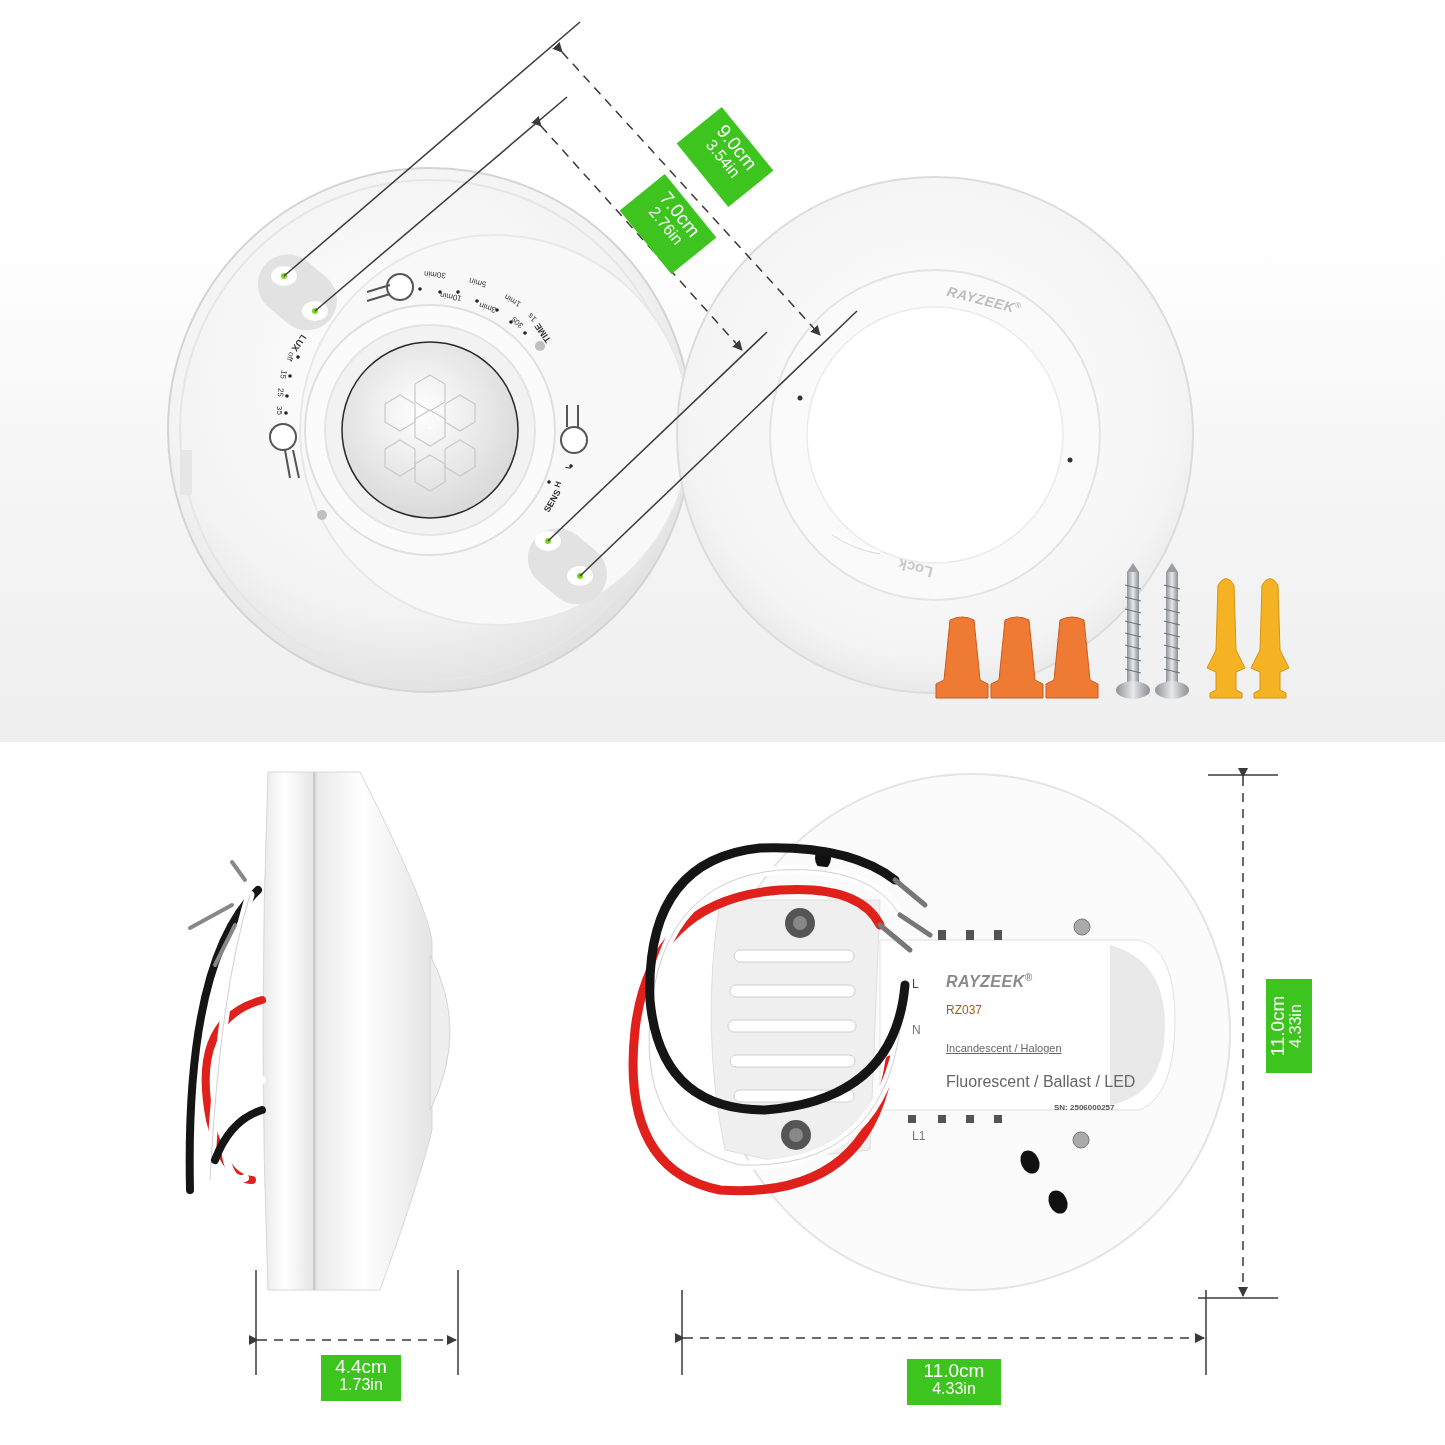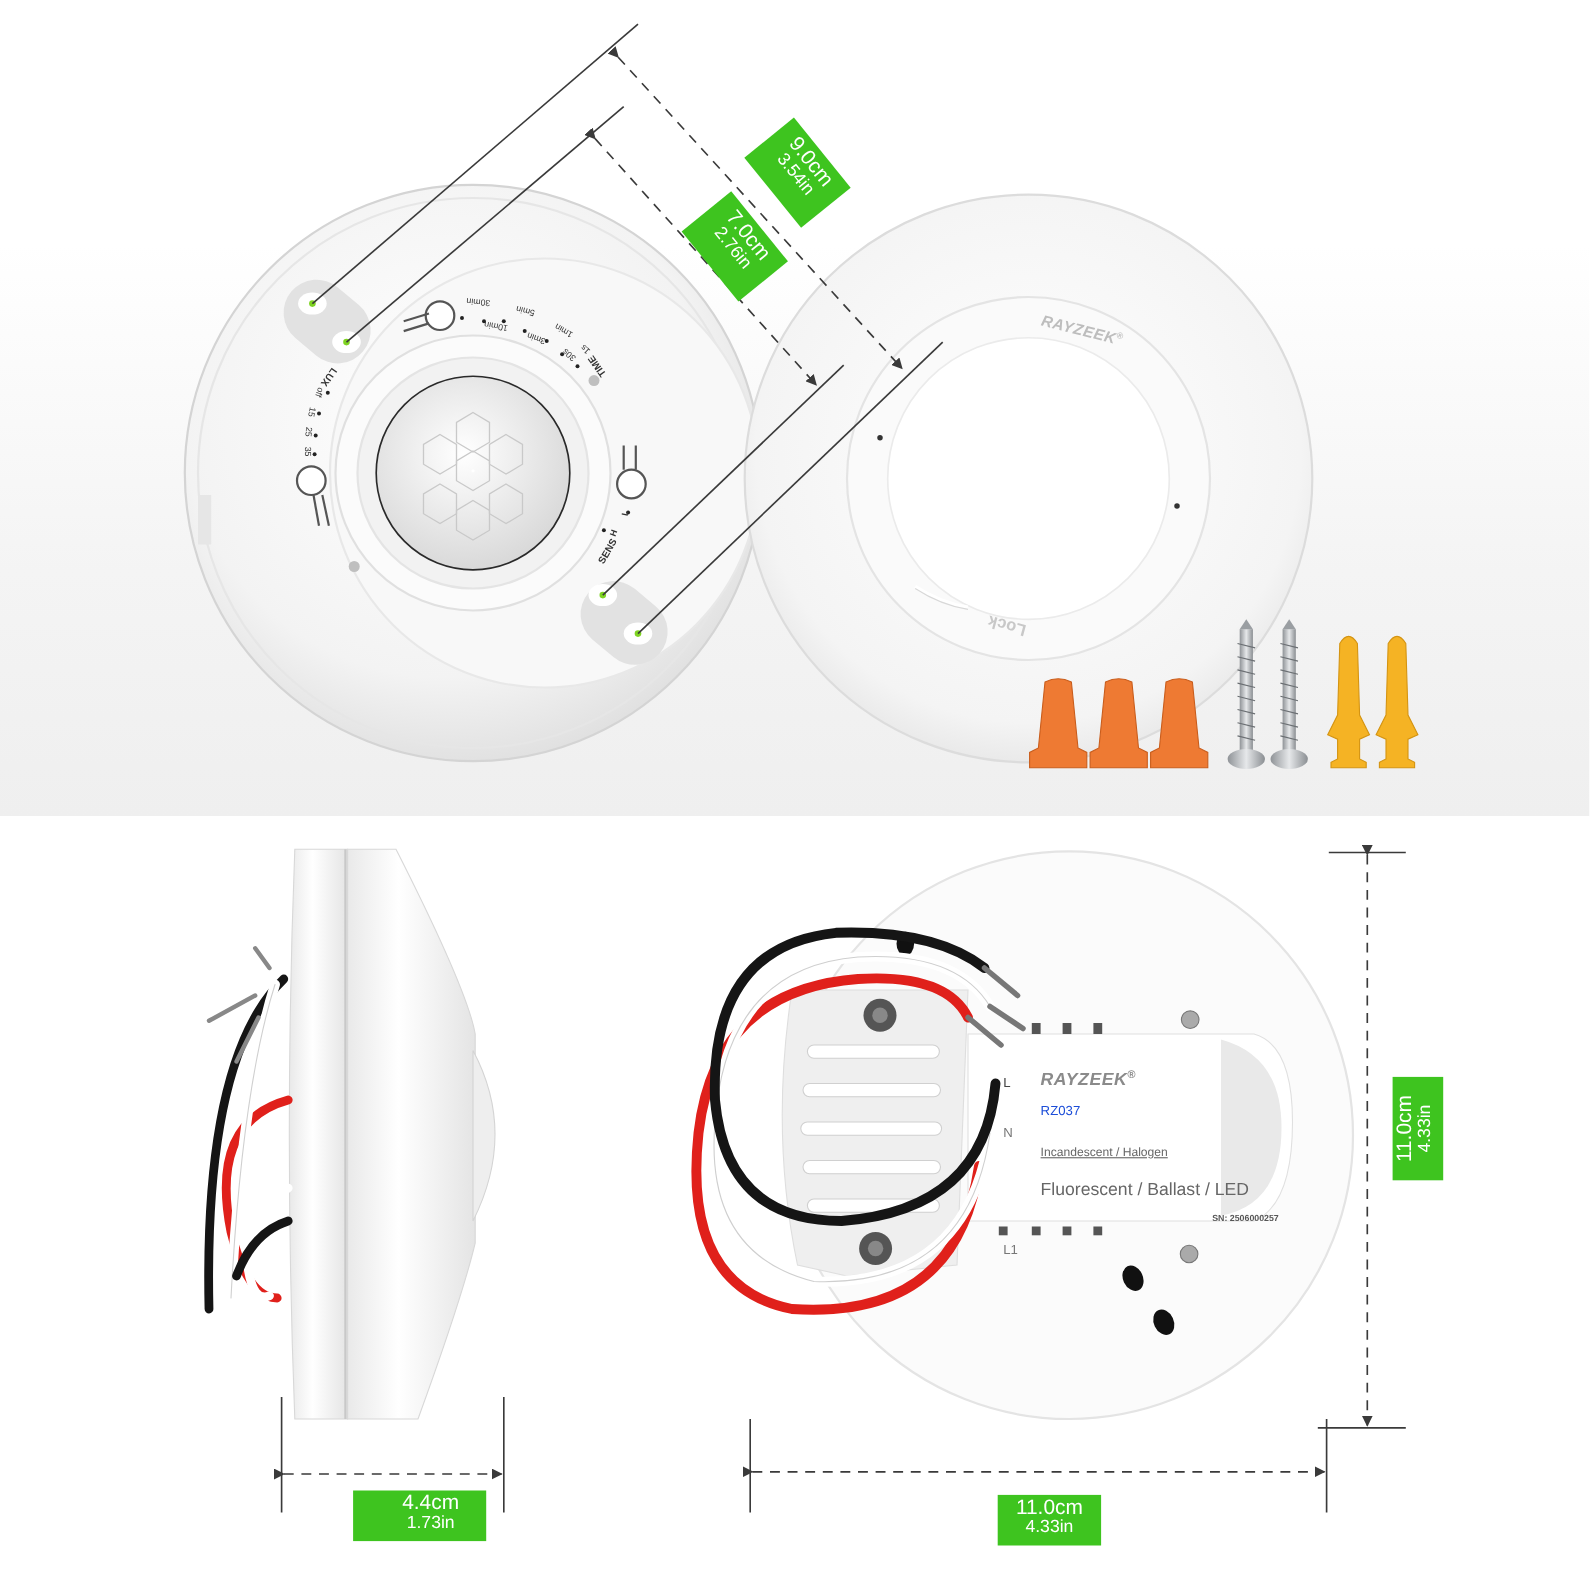--- a/index.html
+++ b/index.html
@@ -290,7 +290,7 @@
 <div class="print" style="left:946px; top:972px; font-size:16px; font-weight:bold; font-style:italic; color:#8a8a8a; letter-spacing:0.5px;">
   <span>RAYZEEK</span><sup style="font-size:10px;">®</sup>
 </div>
-<div class="print" style="left:946px; top:1003px; font-size:12px; color:#1d4ed8;">RZ037</div>
+<div class="print" style="left:946px; top:1003px; font-size:12px; color:#a16207;">RZ037</div>
 <div class="print" style="left:912px; top:977px; font-size:12px; color:#444;">L</div>
 <div class="print" style="left:912px; top:1023px; font-size:12px; color:#777;">N</div>
 <div class="print" style="left:912px; top:1129px; font-size:12px; color:#777;">L1</div>

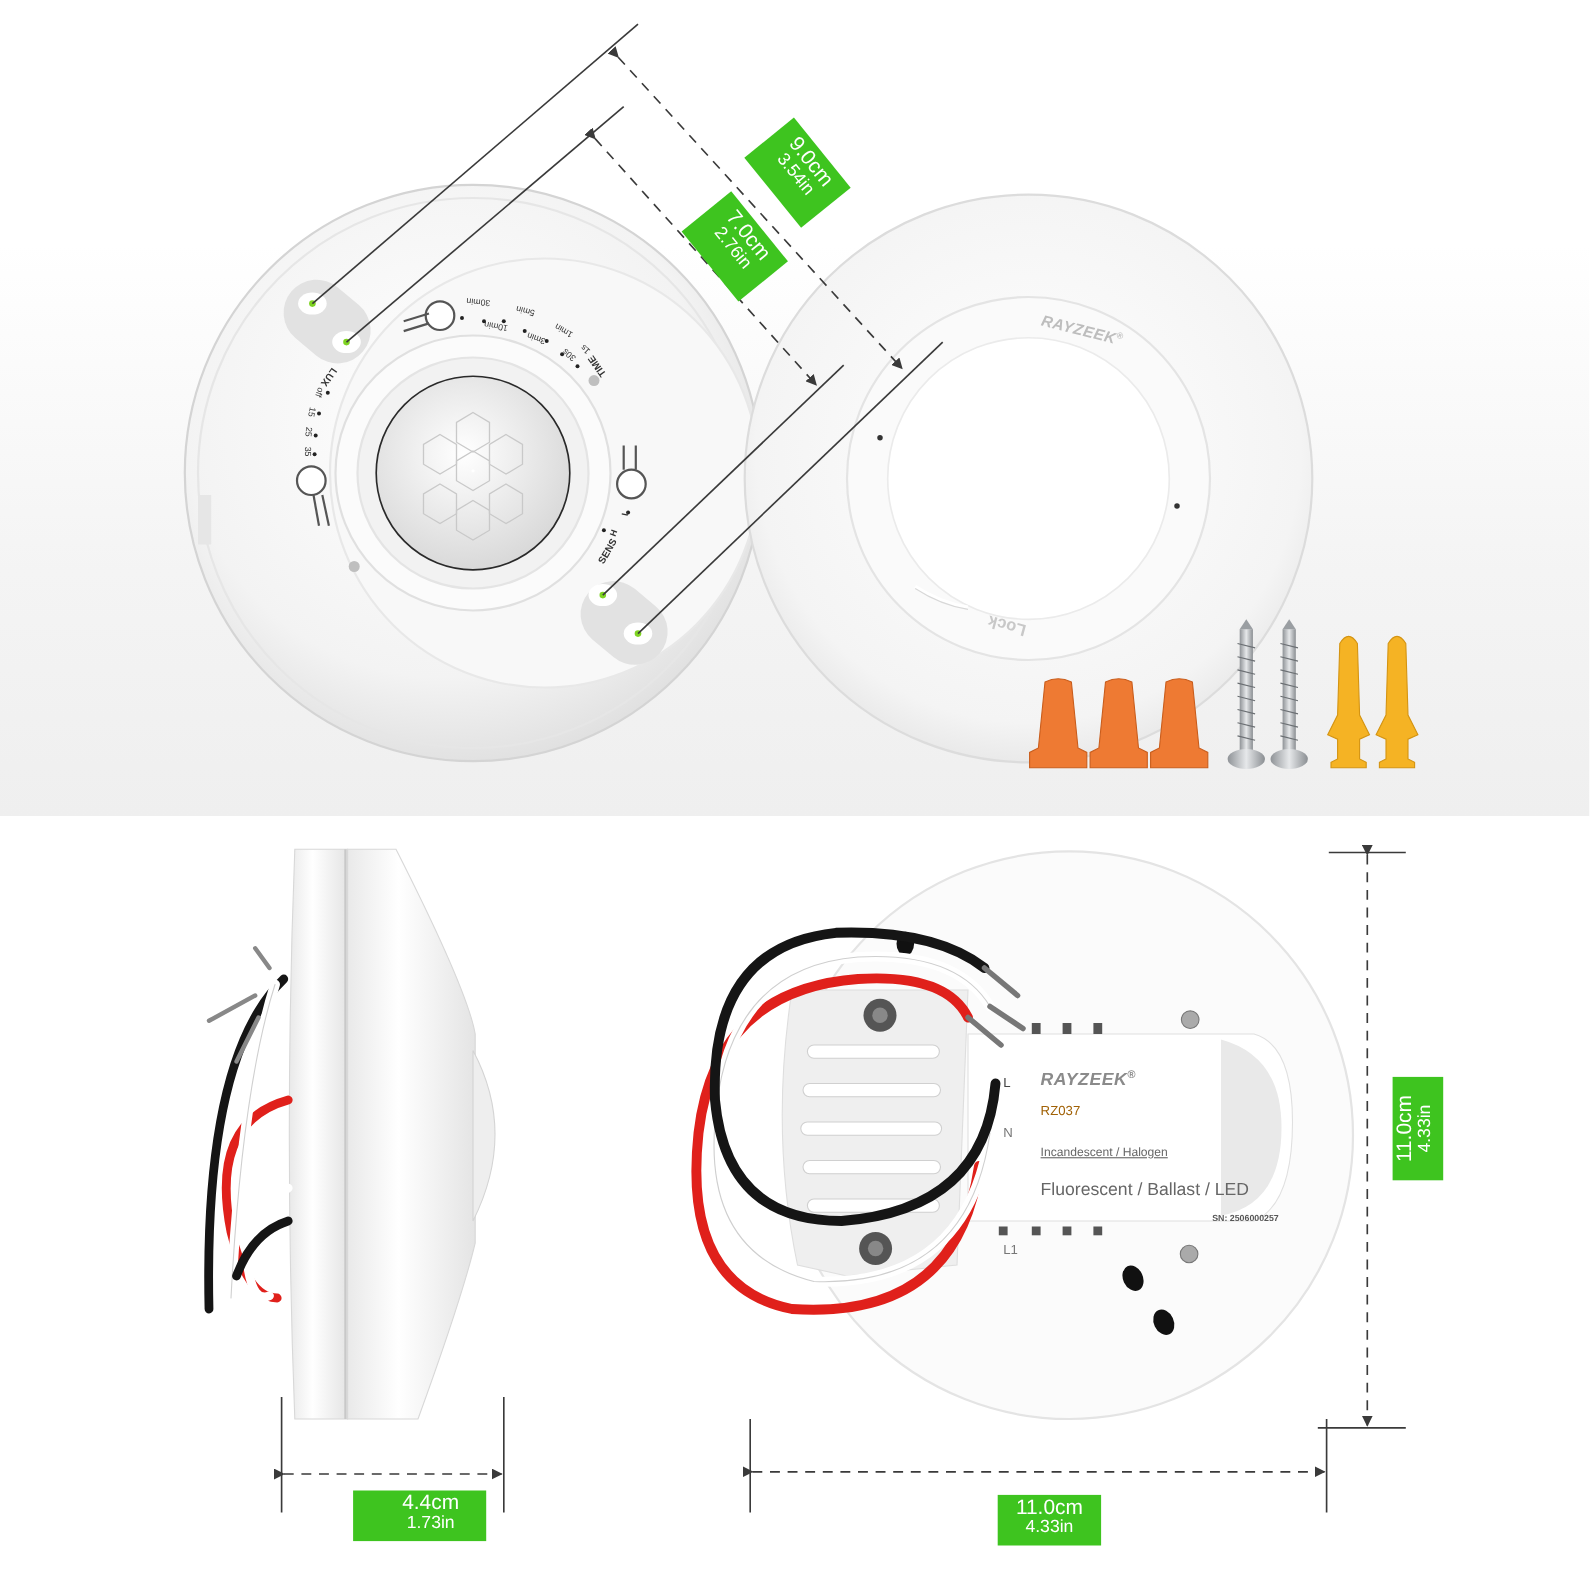--- a/index.html
+++ b/index.html
@@ -296,6 +296,6 @@
 <div class="print" style="left:912px; top:1129px; font-size:12px; color:#777;">L1</div>
 <div class="print" style="left:946px; top:1042px; font-size:11px; color:#666;text-decoration:underline;">Incandescent / Halogen</div>
 <div class="print" style="left:946px; top:1073px; font-size:16px; color:#666;">Fluorescent / Ballast / LED</div>
-<div class="print" style="left:1054px; top:1103px; font-size:8px; font-weight:bold; color:#555;margin-left:48px;">SN: 2506000257</div>
+<div class="print" style="left:1054px; top:1103px; font-size:8px; font-weight:bold; color:#555;">SN: 2506000257</div>
 
 </body></html>

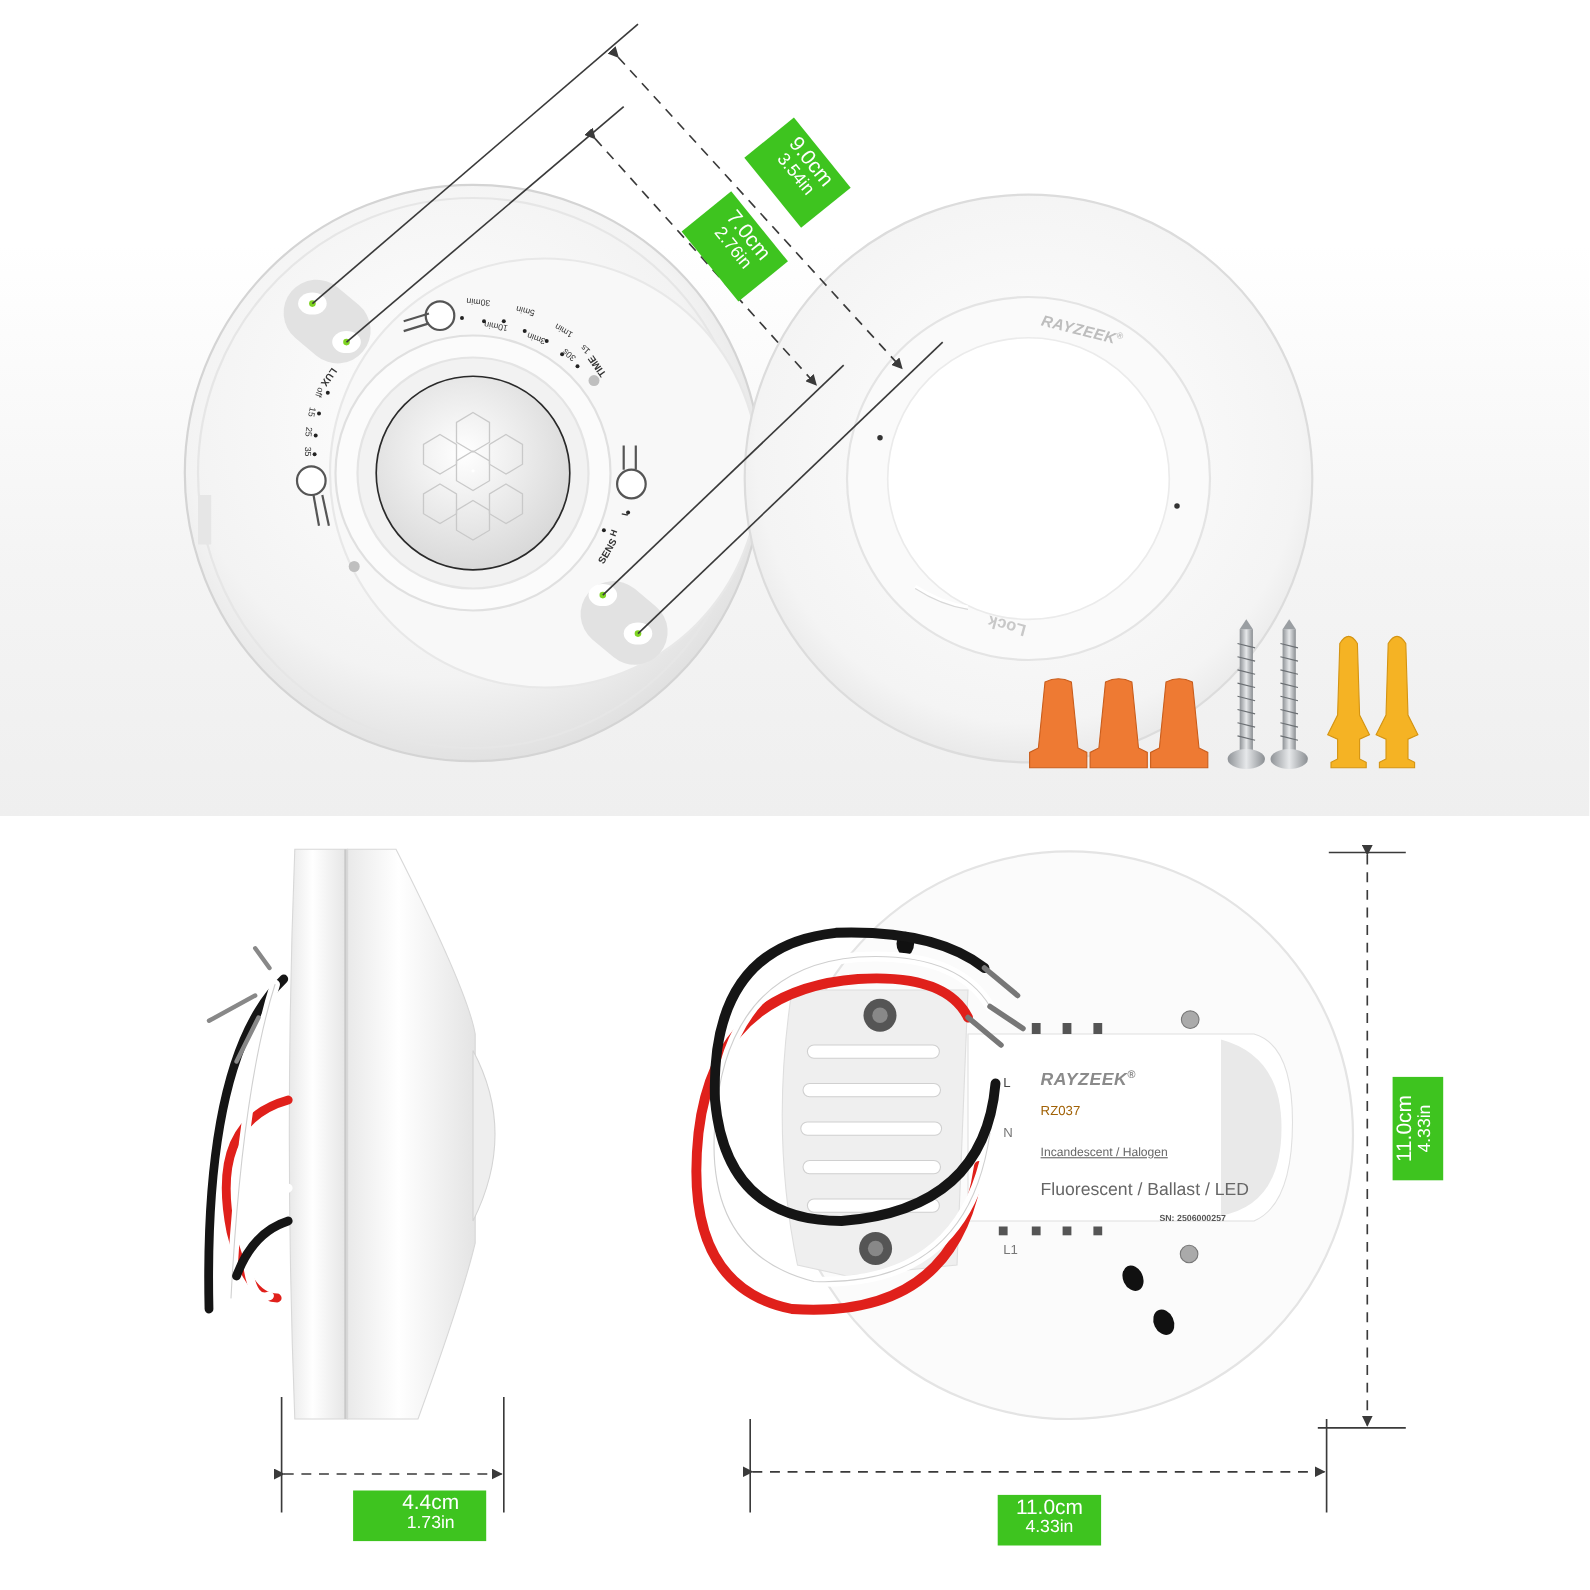--- a/index.html
+++ b/index.html
@@ -249,7 +249,7 @@
   <span class="in">2.76in</span>
 </div>
 
-<div class="dim-label" style="left:321px; top:1355px; width:101px; height:44px; padding-top:2px;padding-left:20px;">
+<div class="dim-label" style="left:321px; top:1355px; width:80px; height:44px; padding-top:2px;">
   <span class="cm">4.4cm</span>
   <span class="in">1.73in</span>
 </div>

